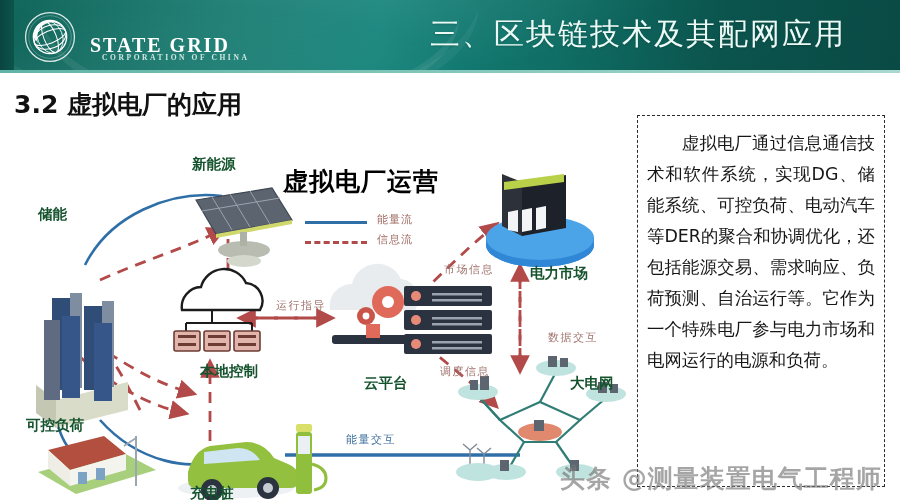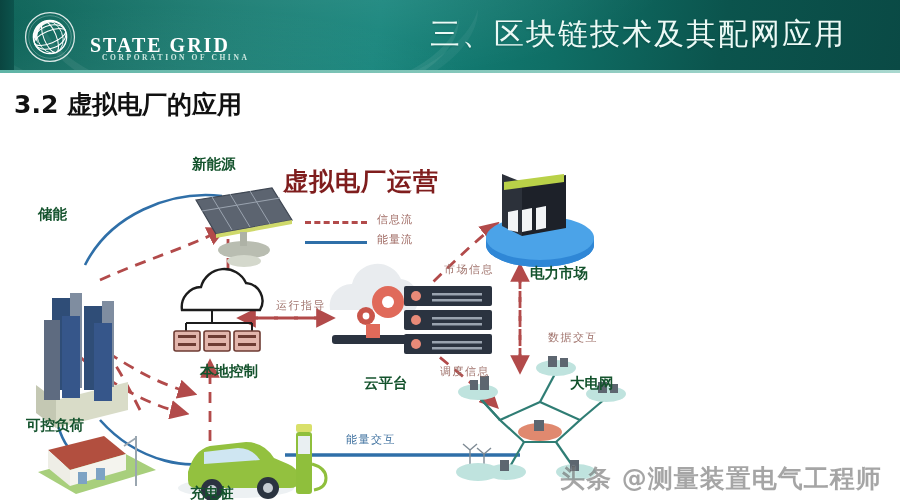--- a/index.html
+++ b/index.html
@@ -390,6 +390,9 @@
     <div class="flow-label blue" style="left:346px;top:312px;font-family:Liberation Mono, monospace;">能量交互</div>
   </div>
 
+  <div class="text-panel">
+    <p>虚拟电厂通过信息通信技术和软件系统，实现DG、储能系统、可控负荷、电动汽车等DER的聚合和协调优化，还包括能源交易、需求响应、负荷预测、自治运行等。它作为一个特殊电厂参与电力市场和电网运行的电源和负荷。</p>
+  </div>
 
   <div class="watermark">头条 @测量装置电气工程师</div>
 

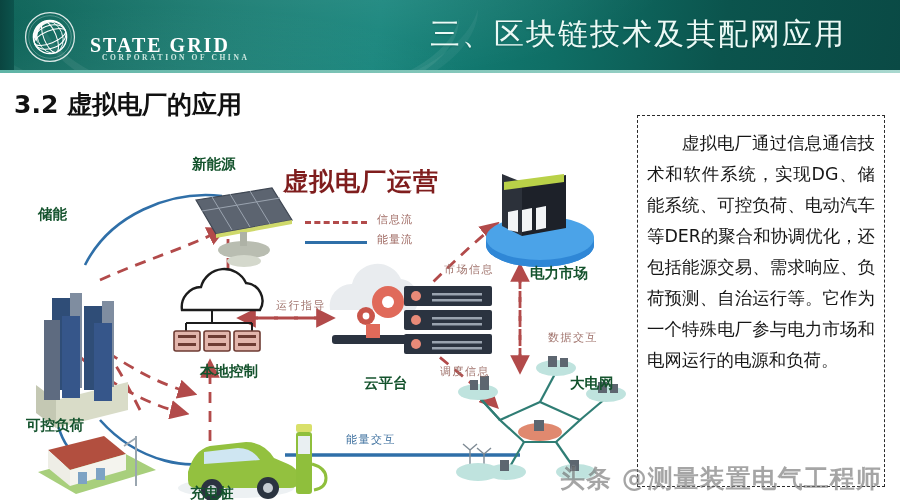--- a/index.html
+++ b/index.html
@@ -99,7 +99,7 @@
   .diagram{position:absolute;left:0;top:120px;width:640px;height:380px;}
   .dg-title{
     position:absolute;left:283px;top:45px;
-    font-size:25px;font-weight:bold;color:#7f1d1d;
+    font-size:25px;font-weight:bold;color:#000000;
     font-family:"DejaVu Sans","Liberation Sans",sans-serif;
     white-space:nowrap;
     letter-spacing:1px;

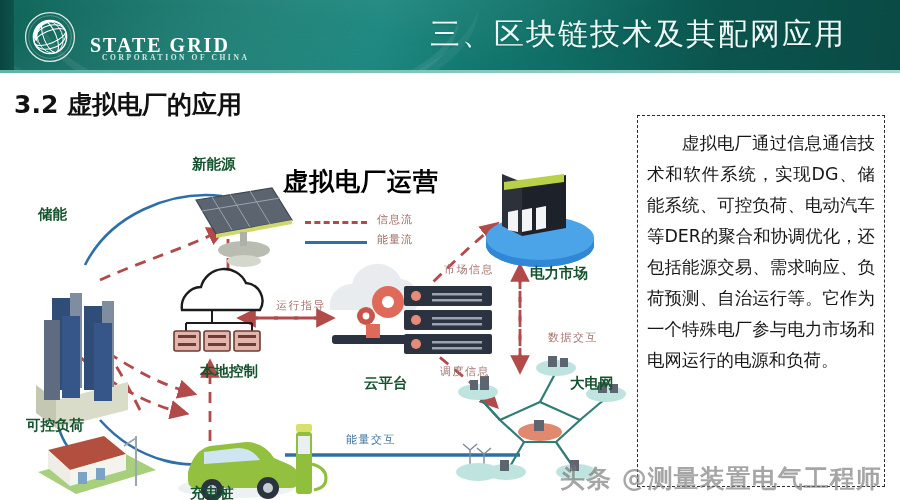--- a/index.html
+++ b/index.html
@@ -365,12 +365,12 @@
 
     <div class="legend">
       <div class="lg-row">
+        <div class="lg-line lg-solid"></div>
+        <div class="lg-text">能量流</div>
+      </div>
+      <div class="lg-row">
         <div class="lg-line lg-dash"></div>
         <div class="lg-text">信息流</div>
-      </div>
-      <div class="lg-row">
-        <div class="lg-line lg-solid"></div>
-        <div class="lg-text">能量流</div>
       </div>
     </div>
 

